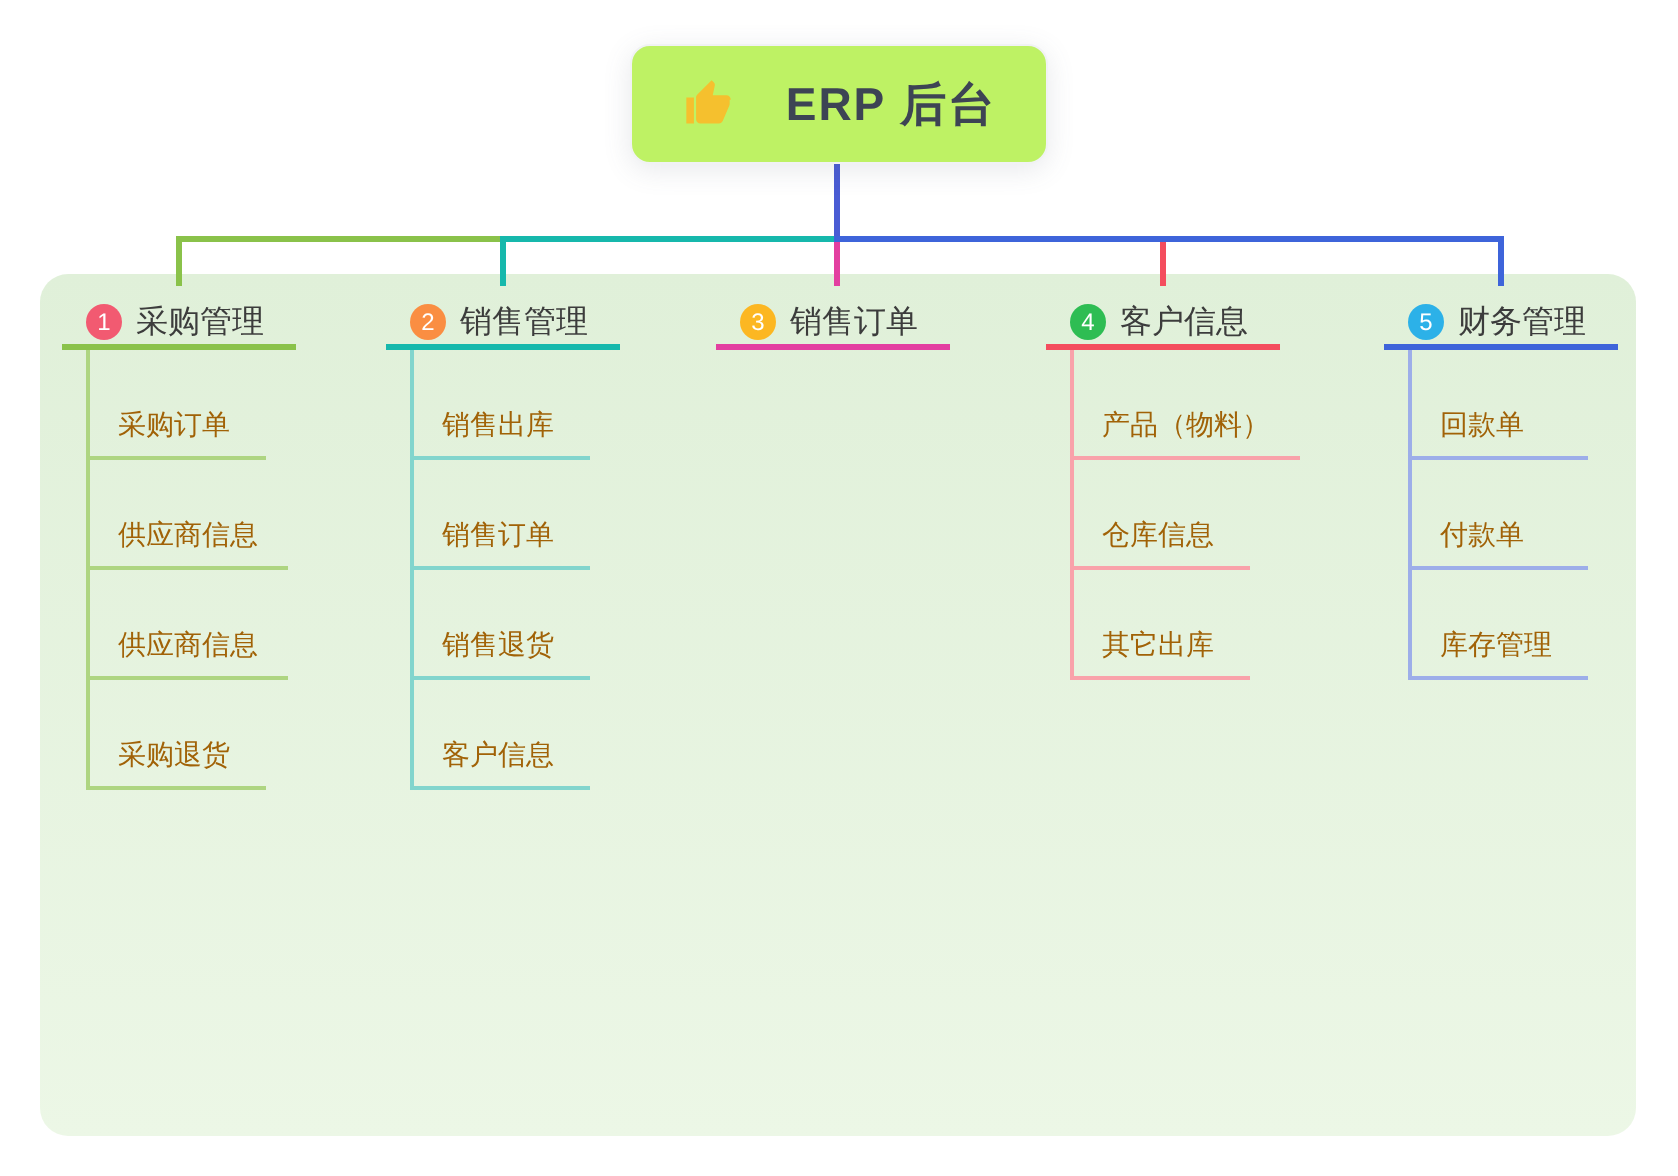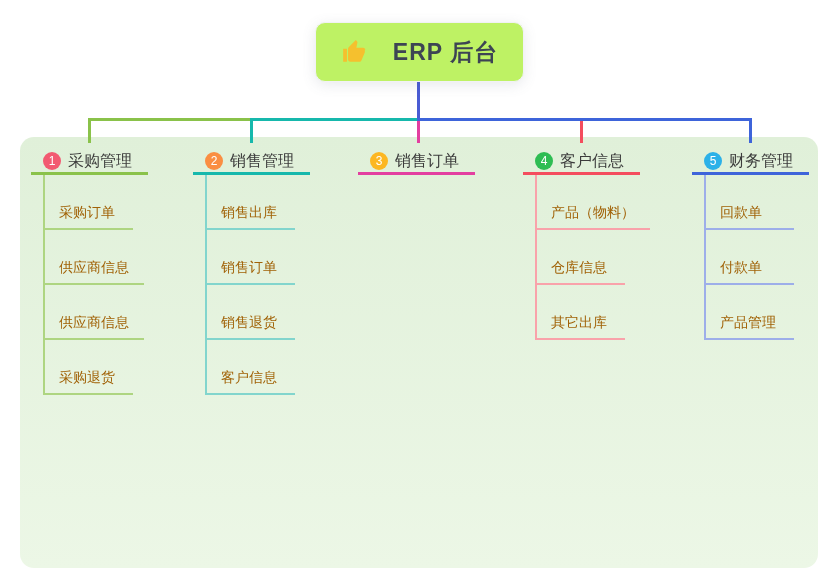--- a/index.html
+++ b/index.html
@@ -149,7 +149,7 @@
           <span>付款单</span>
         </div>
         <div class="item">
-          <span>产品管理</span>
+          <span>库存管理</span>
         </div>
       </div>
     </div>

